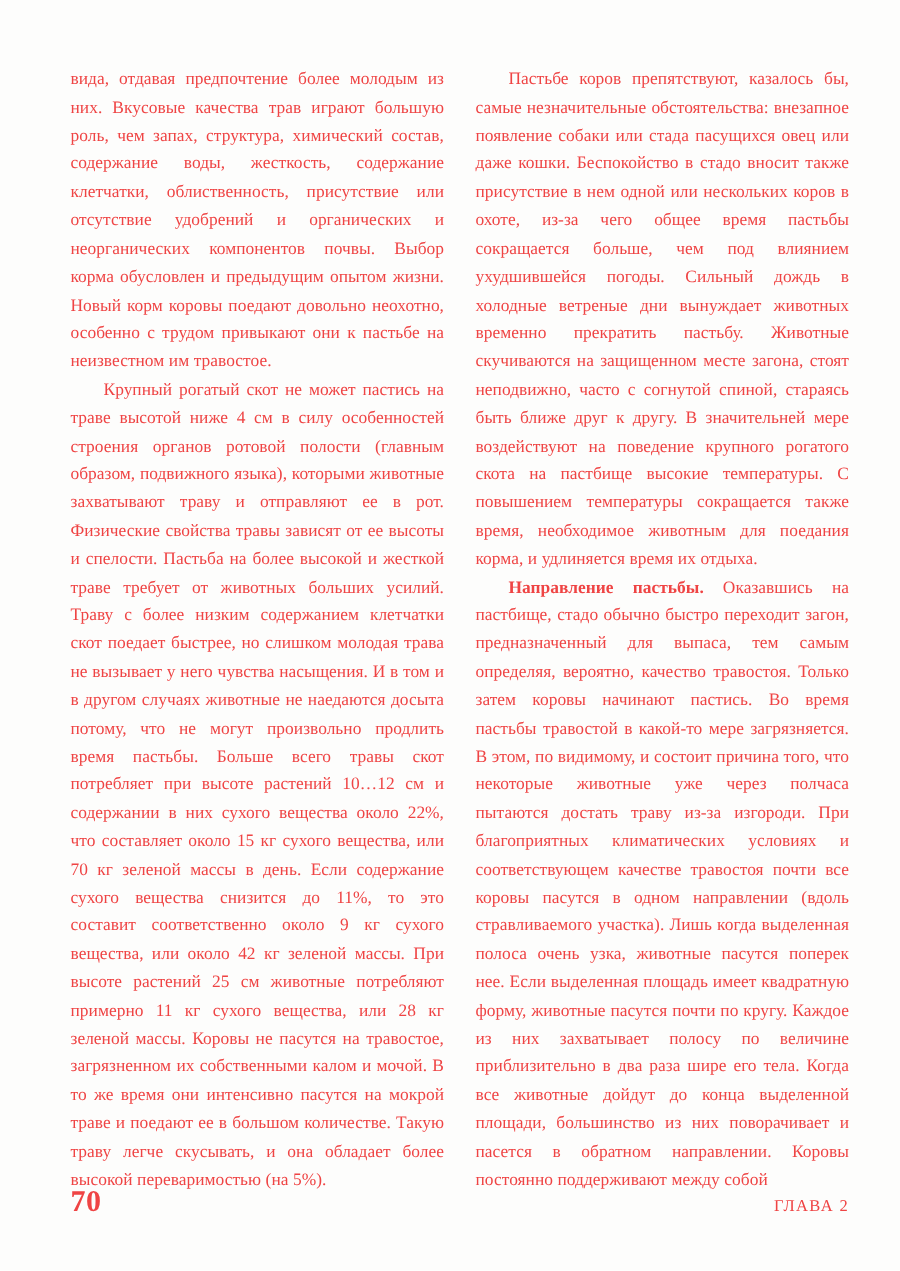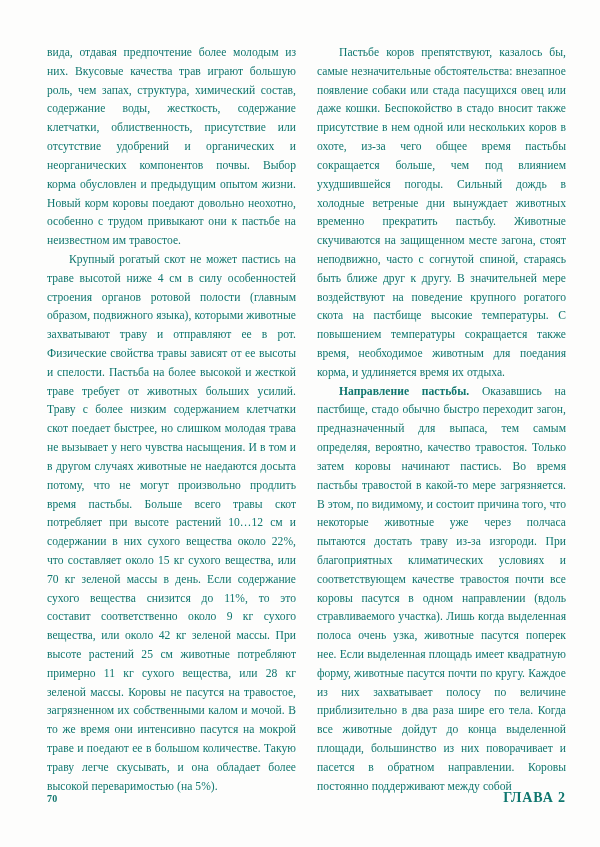--- a/index.html
+++ b/index.html
@@ -14,7 +14,7 @@
     background: #fdfdfc;
     overflow: hidden;
     font-family: "Liberation Serif", "DejaVu Serif", serif;
-    color: #0f766e;
+    color: #ef4444;
     box-sizing: border-box;
   }
   .columns {

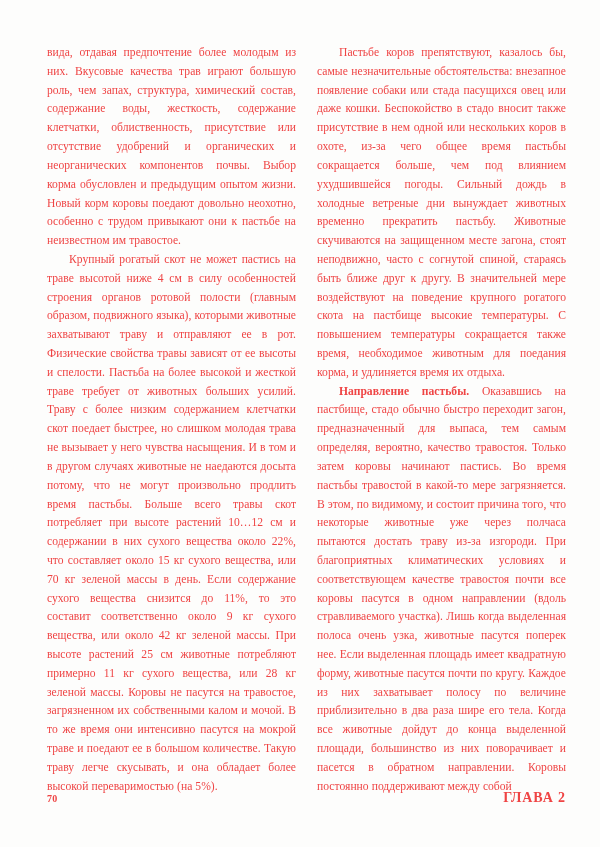--- a/index.html
+++ b/index.html
@@ -56,7 +56,7 @@
     justify-content: space-between;
   }
   .folio {
-    font-size: 10px;
+    font-size: 20px;
     font-weight: bold;
     letter-spacing: 0.3px;
   }

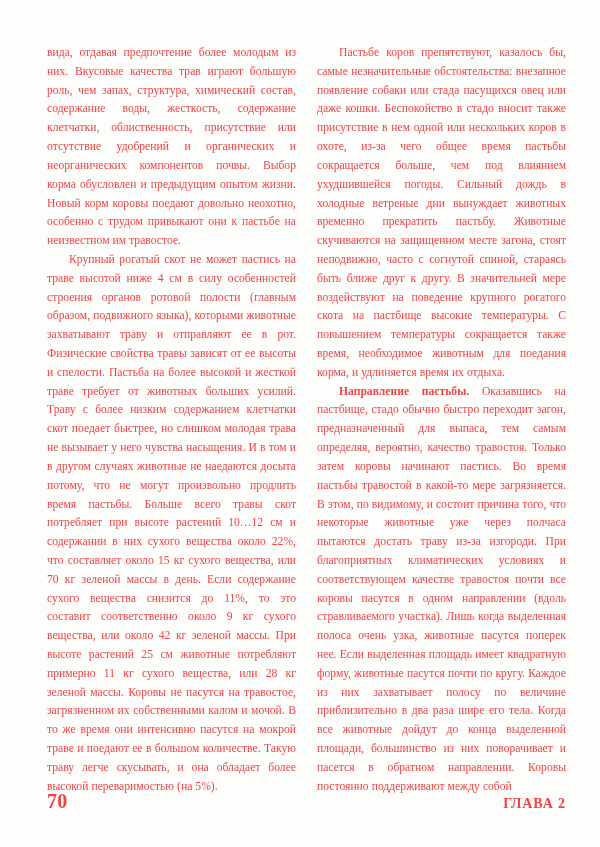--- a/index.html
+++ b/index.html
@@ -61,8 +61,8 @@
     letter-spacing: 0.3px;
   }
   .runhead {
-    font-size: 14px;
-    font-weight: bold;
+    font-size: 11px;
+    font-weight: normal;
     letter-spacing: 0.9px;
   }
 </style>

